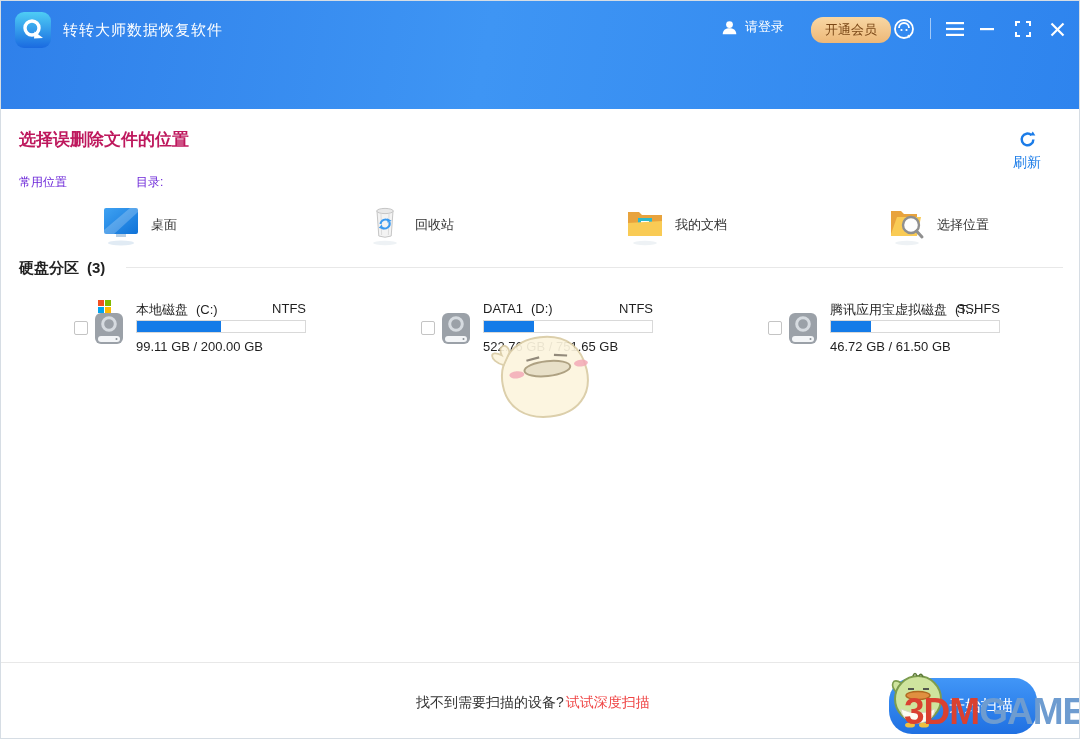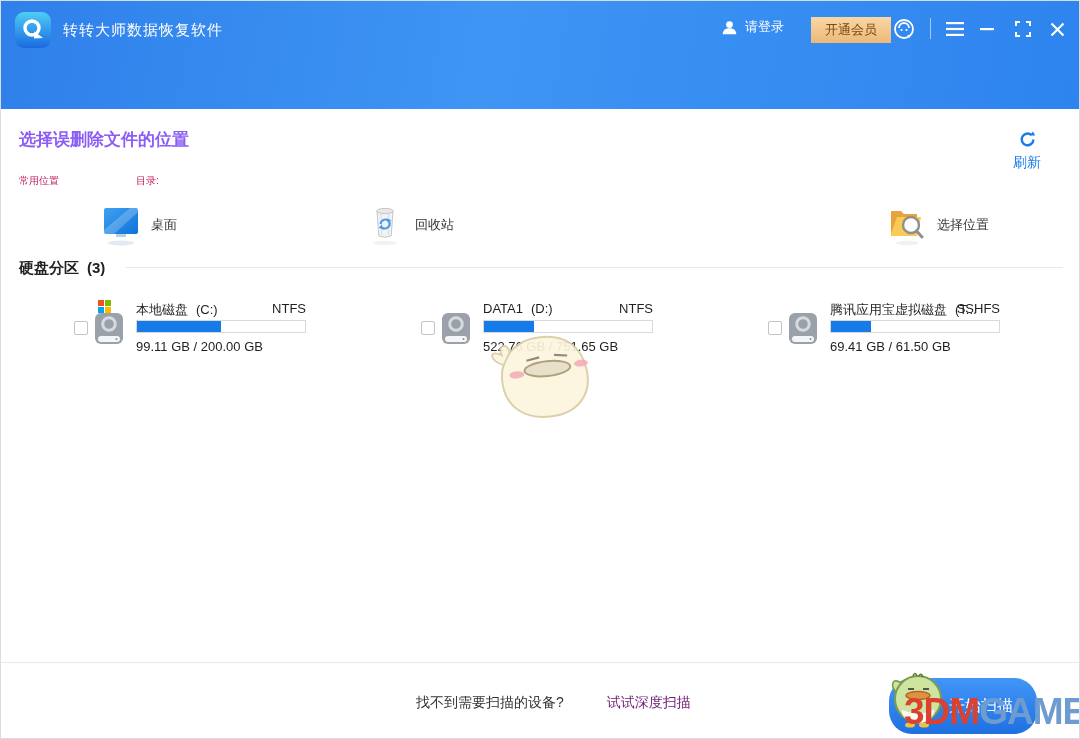--- a/index.html
+++ b/index.html
@@ -13,7 +13,7 @@
           background:linear-gradient(180deg,#4ecdf5 0%,#1a6ae0 100%); display:flex; align-items:center; justify-content:center; }
   .app-title { position:absolute; left:62px; top:20px; color:#ffffff; font-size:15px; letter-spacing:1px; }
   .login { position:absolute; left:720px; top:17px; display:flex; align-items:center; gap:7px; color:#fff; font-size:13px; cursor:pointer; }
-  .vip-btn { position:absolute; left:810px; top:16px; padding:4px 14px; border-radius:0;
+  .vip-btn { position:absolute; left:810px; top:16px; padding:4px 14px; border-radius:12px;
              background:linear-gradient(180deg,#f8d7a4,#edb878); color:#7a4716; font-size:13px; cursor:pointer; }
   .support { position:absolute; left:891px; top:16px; width:24px; height:24px; cursor:pointer; }
   .hdr-divider { position:absolute; left:929px; top:17px; width:1px; height:21px; background:rgba(255,255,255,.55); }

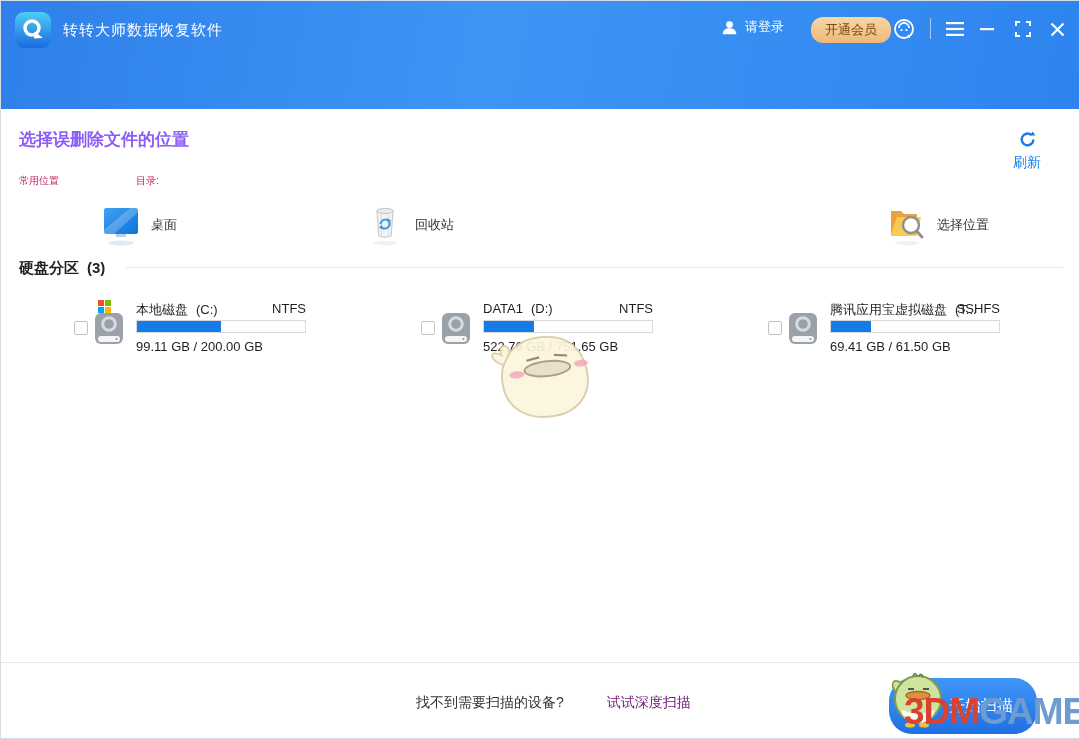--- a/index.html
+++ b/index.html
@@ -21,7 +21,7 @@
   .wb-menu{left:944px} .wb-min{left:976px} .wb-max{left:1012px} .wb-close{left:1046px}
 
   
-  .page-title { position:absolute; left:18px; top:127px; font-size:17px; font-weight:bold; color:#8b5cf6; }
+  .page-title { position:absolute; left:18px; top:127px; font-size:17px; font-weight:bold; color:#be185d; }
   .refresh { position:absolute; left:1012px; top:130px; display:flex; align-items:center; gap:6px;
              color:#1b7ce8; font-size:14px; cursor:pointer;flex-direction:column; }
 

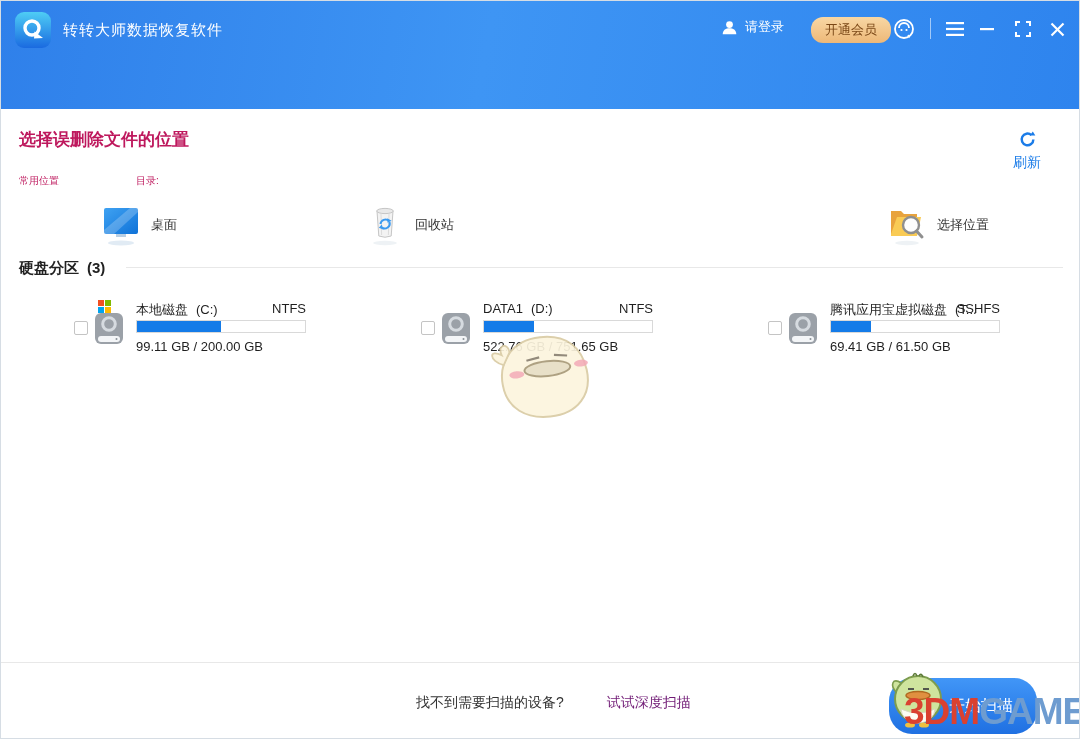--- a/index.html
+++ b/index.html
@@ -25,7 +25,7 @@
   .refresh { position:absolute; left:1012px; top:130px; display:flex; align-items:center; gap:6px;
              color:#1b7ce8; font-size:14px; cursor:pointer;flex-direction:column; }
 
-  .row-label { position:absolute; top:173px; font-size:10px; color:#be185d; }
+  .row-label { position:absolute; top:173px; font-size:12px; color:#6d28d9; }
   .lbl-common{left:18px} .lbl-dir{left:135px}
 
   

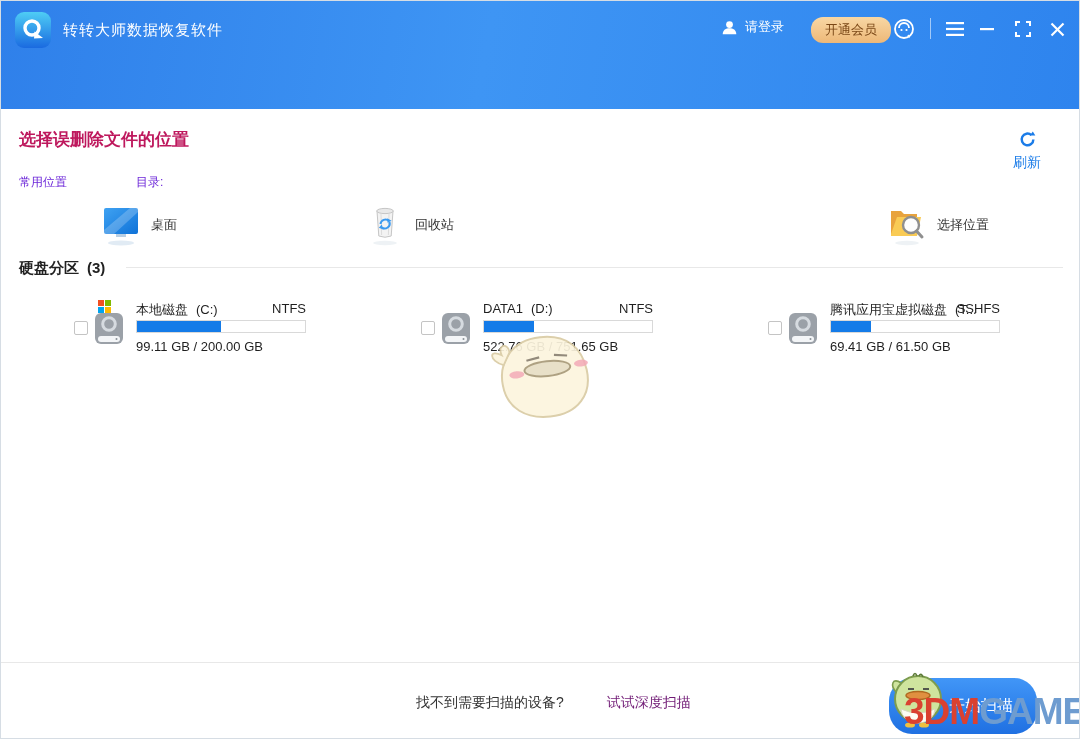--- a/index.html
+++ b/index.html
@@ -181,6 +181,17 @@
     <span class="loc-label">回收站</span>
   </div>
 
+  <div class="loc-item loc-3">
+    <svg class="loc-icon" viewBox="0 0 40 44">
+      <path d="M3 9 h11 l3 3 h20 v21 h-34 Z" fill="#e8a33d"></path>
+      <rect x="13" y="15" width="14" height="13" fill="#2db8ca"></rect>
+      <rect x="16" y="18" width="8" height="2" fill="#fff"></rect>
+      <rect x="16" y="22" width="8" height="4" fill="#9fe4ec"></rect>
+      <path d="M3 20 L37 18 L37 33 L3 33 Z" fill="#f9cb55"></path>
+      <ellipse cx="20" cy="40" rx="12" ry="2.2" fill="#eef2f5"></ellipse>
+    </svg>
+    <span class="loc-label">我的文档</span>
+  </div>
 
   <div class="loc-item loc-4">
     <svg class="loc-icon" viewBox="0 0 40 44">

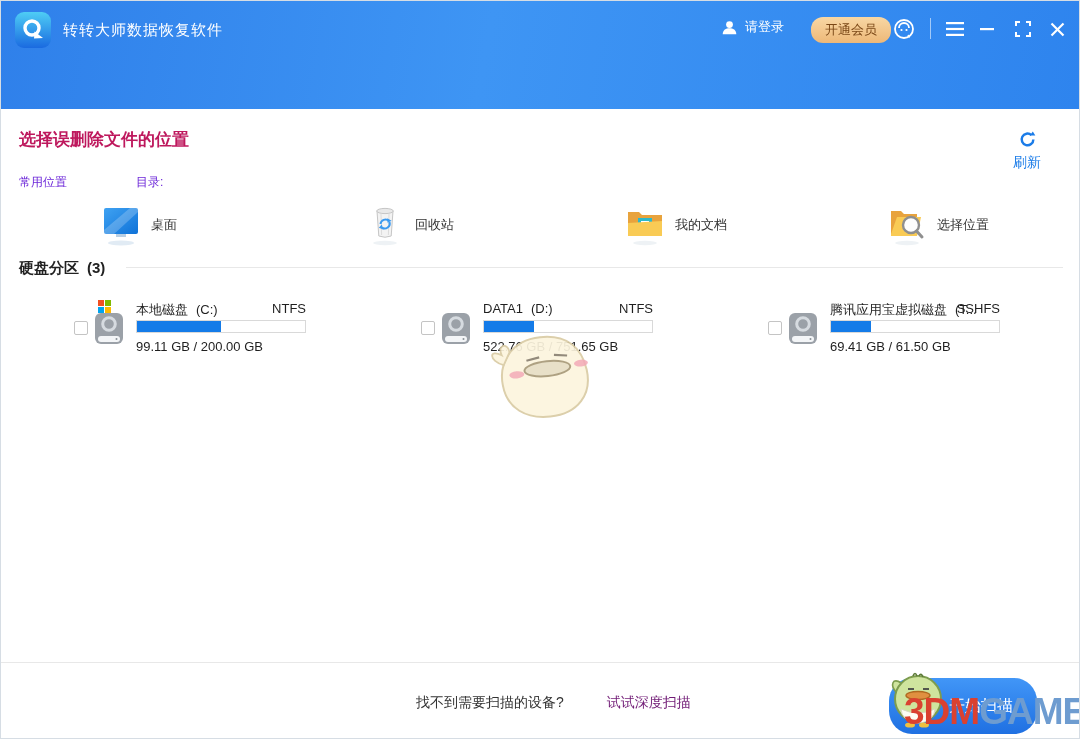--- a/index.html
+++ b/index.html
@@ -266,7 +266,7 @@
     <div class="drv-bar">
       <div class="drv-fill" style="width: 24%;"></div>
     </div>
-    <div class="drv-size">69.41 GB / 61.50 GB</div>
+    <div class="drv-size">46.72 GB / 61.50 GB</div>
   </div>
 
   <svg class="mascot-center" viewBox="0 0 120 92">

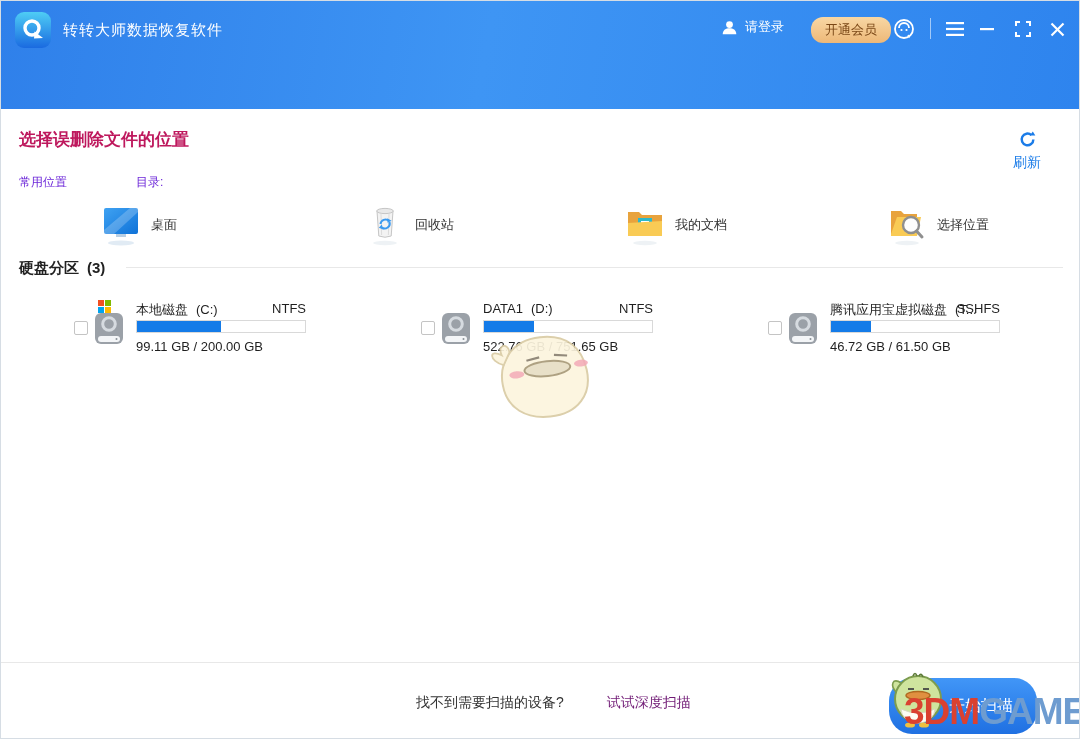--- a/index.html
+++ b/index.html
@@ -68,7 +68,7 @@
               background:#fff; color:#2e8af0; font-size:15px; display:flex; align-items:center; justify-content:center; gap:8px; cursor:pointer; }
   .hint-row { position:absolute; left:415px; top:693px; display:flex; align-items:center; gap:2px; font-size:14px; }
   .hint-text { color:#333; }
-  .deep-link { color:#701a75; cursor:pointer;margin-left:41px; }
+  .deep-link { color:#ef4444; cursor:pointer; }
   .scan-btn { position:absolute; left:888px; top:677px; width:148px; height:56px; border:none; border-radius:23px;
               background:linear-gradient(180deg,#4196f7,#1f70e2); color:#fff; font-size:16px; cursor:pointer;
               padding-left:36px; text-align:center; z-index:5; font-family:inherit; }

